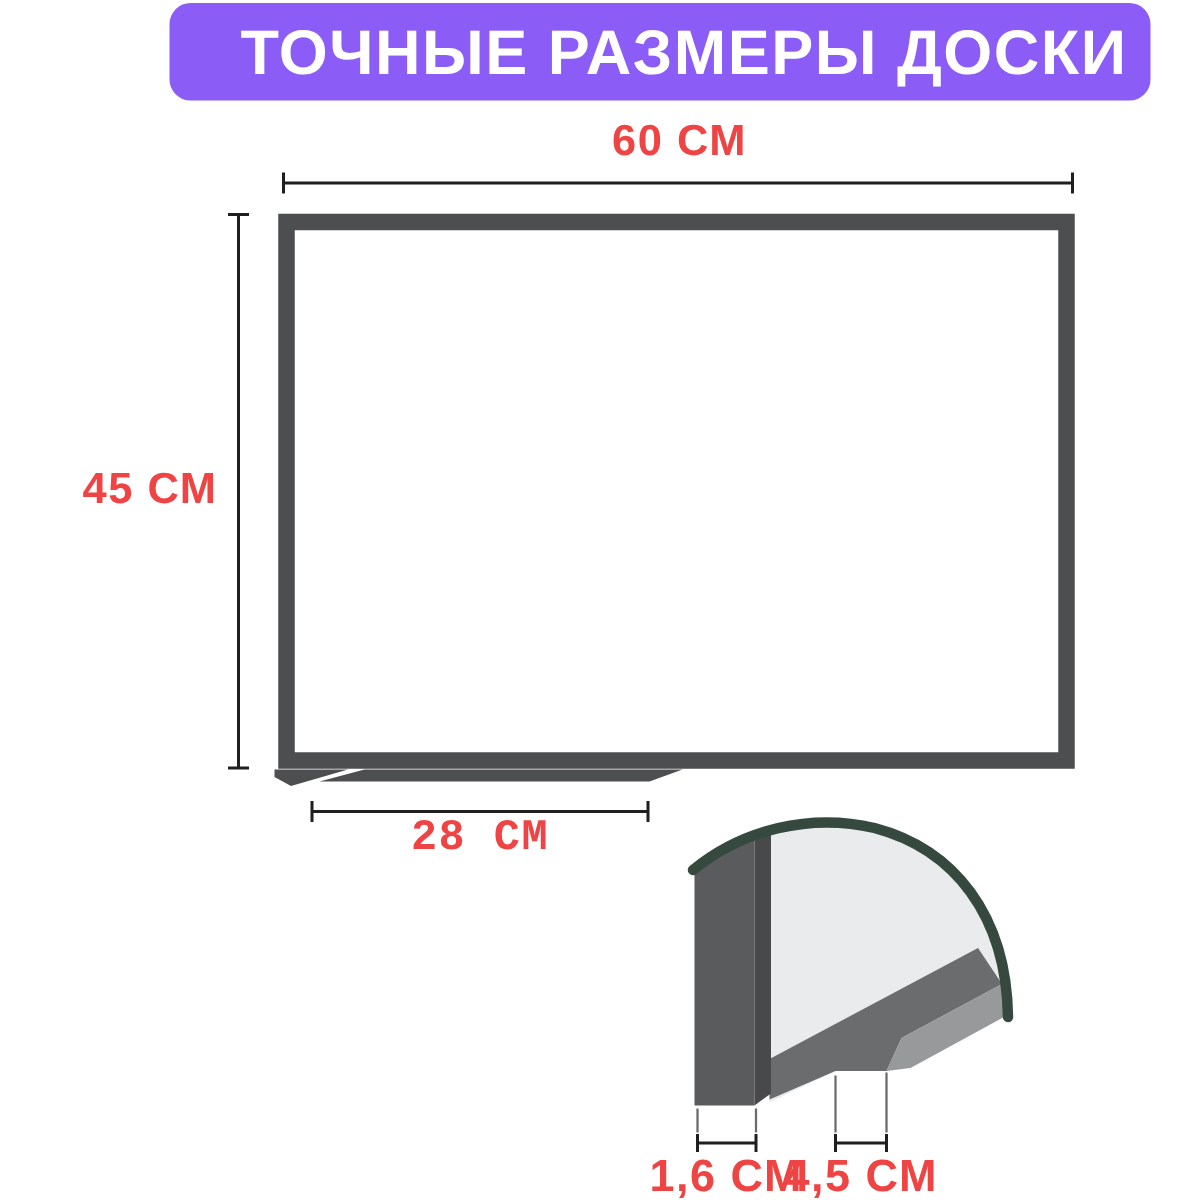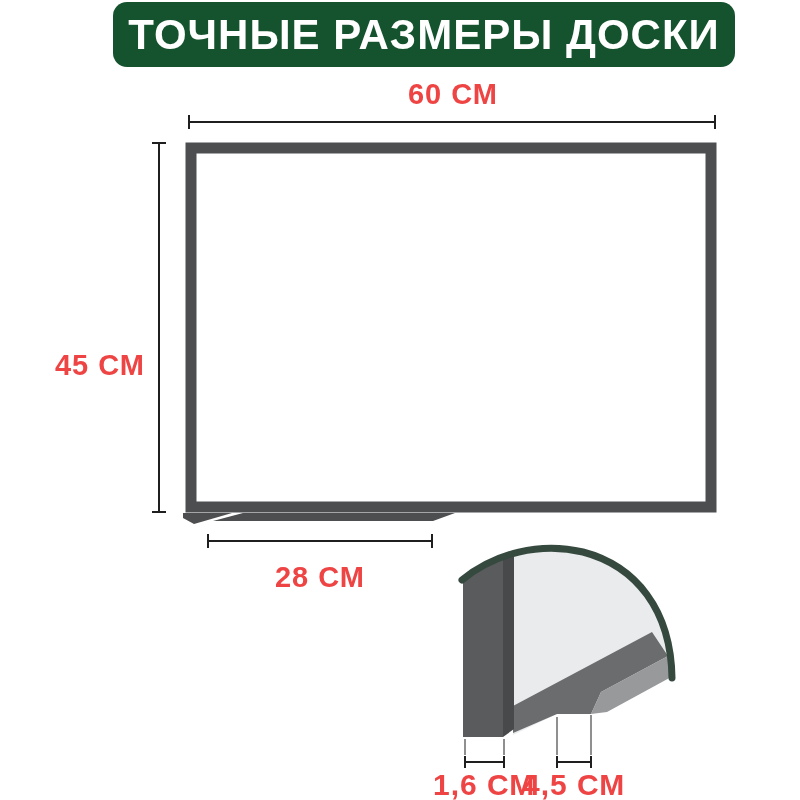--- a/index.html
+++ b/index.html
@@ -30,7 +30,7 @@
 </head>
 <body>
 
-<div class="banner" style="background-color: #14532d;">
+<div class="banner" style="background-color: #8b5cf6; padding-left: 32px;">
   <span>ТОЧНЫЕ РАЗМЕРЫ ДОСКИ</span>
 </div>
 

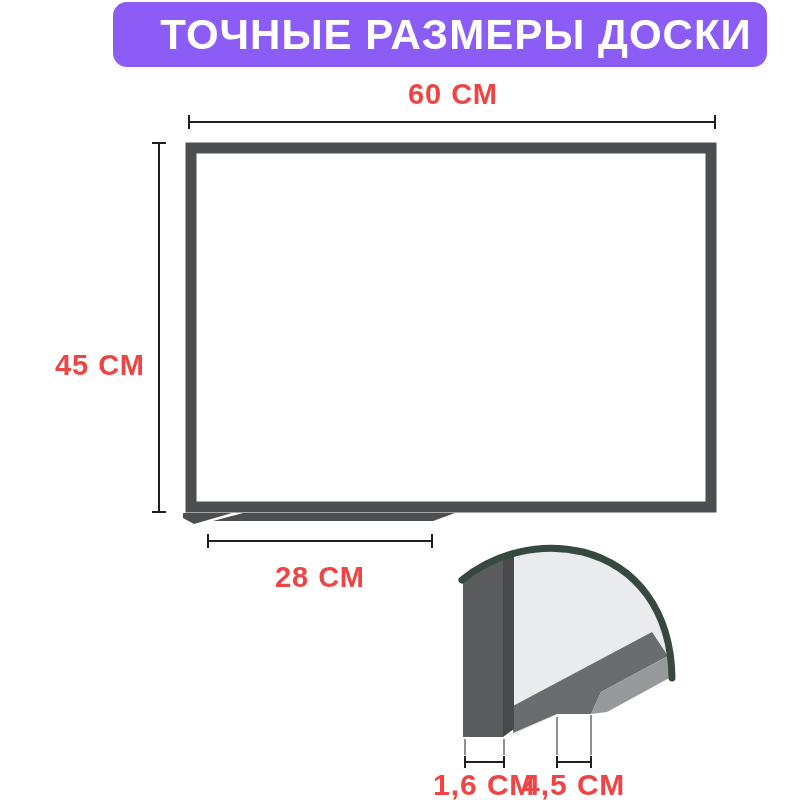--- a/index.html
+++ b/index.html
@@ -21,7 +21,7 @@
     letter-spacing:1px;text-align:center;white-space:nowrap;
   }
   .label-width{left:353px;top:78px;width:200px;}
-  .label-height{left:15px;top:310px;width:170px;margin-top:39px;}
+  .label-height{left:15px;top:310px;width:170px;}
   .label-tray{left:220px;top:561px;width:200px;}
   .label-thickness{left:433px;top:768px;width:100px;font-size:30px;}
   .label-depth{left:523px;top:768px;width:100px;font-size:30px;}

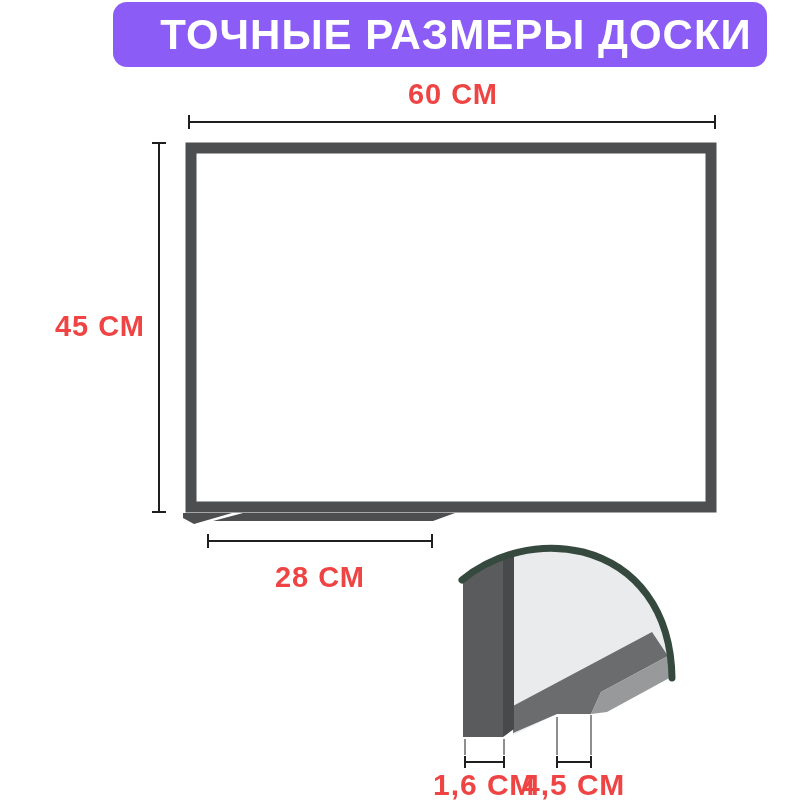--- a/index.html
+++ b/index.html
@@ -22,7 +22,7 @@
   }
   .label-width{left:353px;top:78px;width:200px;}
   .label-height{left:15px;top:310px;width:170px;}
-  .label-tray{left:220px;top:561px;width:200px;}
+  .label-tray{left:220px;top:542px;width:200px;font-family:Liberation Mono, monospace;}
   .label-thickness{left:433px;top:768px;width:100px;font-size:30px;}
   .label-depth{left:523px;top:768px;width:100px;font-size:30px;}
   svg{position:absolute;left:0;top:0;}

